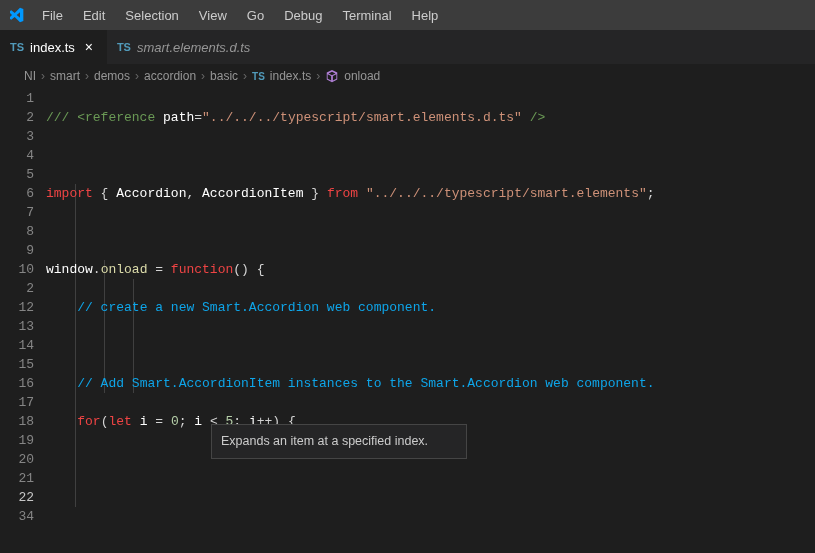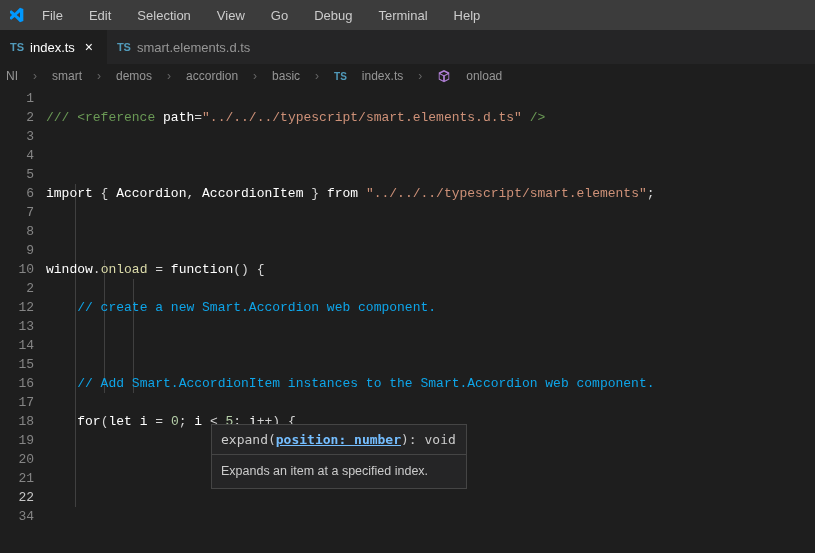--- a/index.html
+++ b/index.html
@@ -6,7 +6,7 @@
 body{width:815px;height:553px;background:#1e1e1e;color:#ccc;font-family:"Segoe UI",sans-serif;font-size:13px;overflow:hidden}
 .titlebar{height:30px;background:#3c3c3c;display:flex;align-items:center;padding-left:8px}
 .logo{width:16px;height:16px;margin-right:10px;display:flex;align-items:center;justify-content:center}
-.menu{display:flex;gap:10px}
+.menu{display:flex;gap:4px}
 .menu-item{padding:4px 8px;cursor:pointer}
 .tabs{height:35px;background:#252526;display:flex;border-bottom:1px solid #1e1e1e}
 .tab{display:flex;align-items:center;padding:0 10px;gap:6px;color:#969696;cursor:pointer}

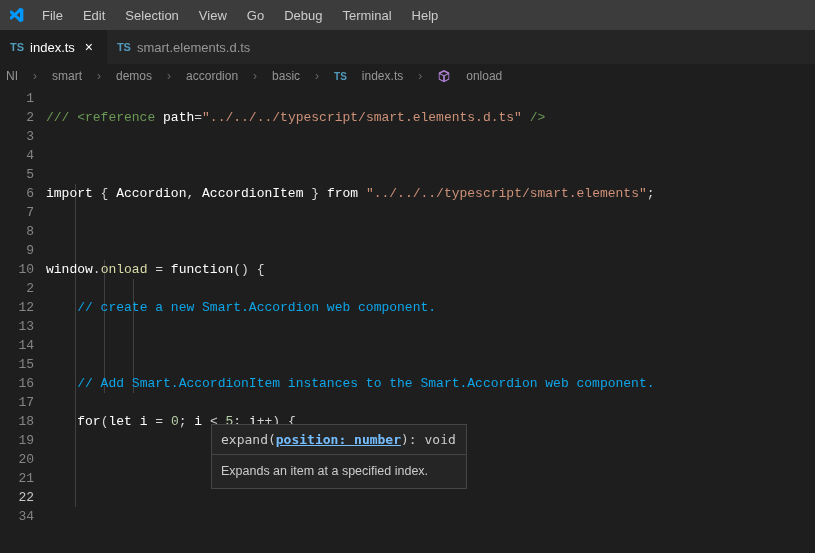--- a/index.html
+++ b/index.html
@@ -66,7 +66,7 @@
   </div>
   <div class="tab">
     <span class="tab-icon">TS</span>
-    <span style="">smart.elements.d.ts</span>
+    <span style="font-style:italic">smart.elements.d.ts</span>
   </div>
 </div>
 

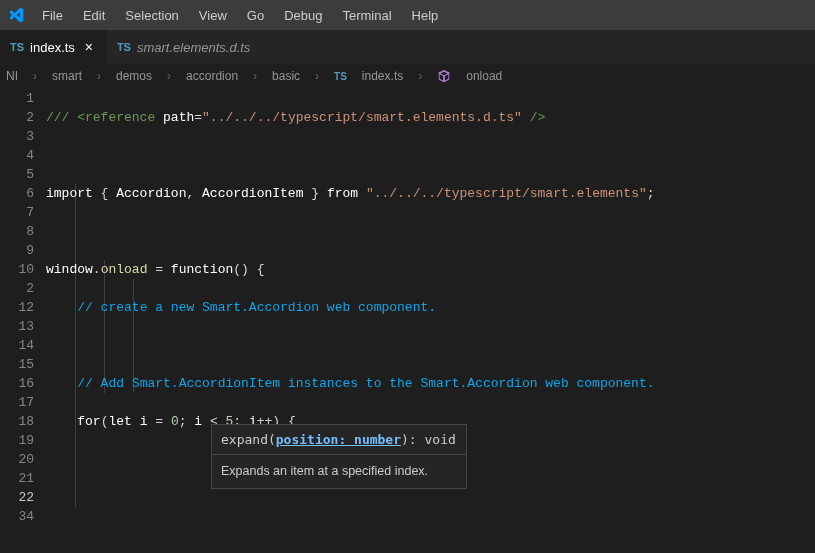--- a/index.html
+++ b/index.html
@@ -13,7 +13,7 @@
 .tab.active{background:#1e1e1e;color:#fff}
 .tab-icon{color:#519aba;font-size:11px;font-weight:bold}
 .tab-close{width:16px;height:16px;display:flex;align-items:center;justify-content:center;font-size:14px}
-.breadcrumb{height:22px;background:#1e1e1e;display:flex;align-items:center;padding-left:6px;color:#969696;font-size:12px;gap:15px}
+.breadcrumb{height:22px;background:#1e1e1e;display:flex;align-items:center;padding-left:24px;color:#969696;font-size:12px;gap:5px}
 .bc-sep{color:#666}
 .bc-ts{color:#519aba;font-weight:bold;font-size:10px}
 .bc-cube{display:inline-flex;color:#b180d7}

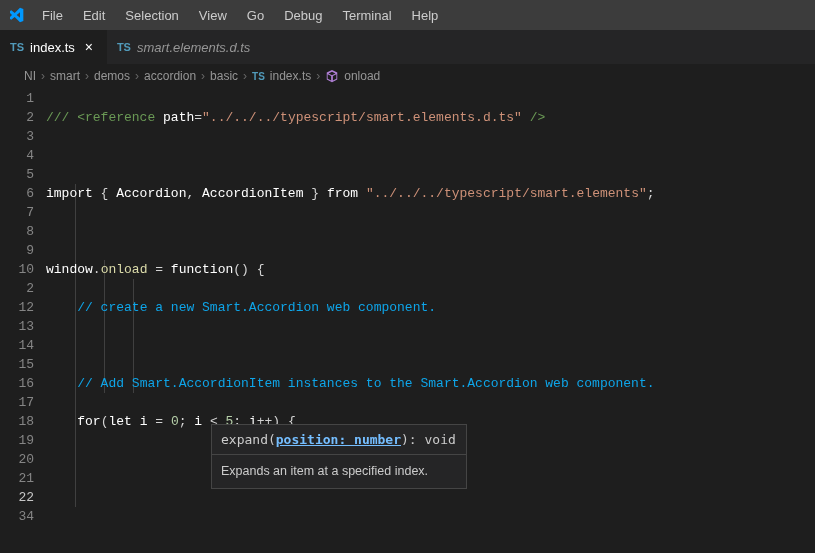--- a/index.html
+++ b/index.html
@@ -25,7 +25,7 @@
 .code{padding-top:2px;white-space:pre;position:relative;color:#d4d4d4}
 .c-green{color:#6a9955}
 .c-comment{color:#0ea5e9}
-.c-key{color:#ffffff}
+.c-key{color:#ef4444}
 .c-type{color:#4ec9b0}
 .c-var{color:#ffffff}
 .c-str{color:#ce9178}

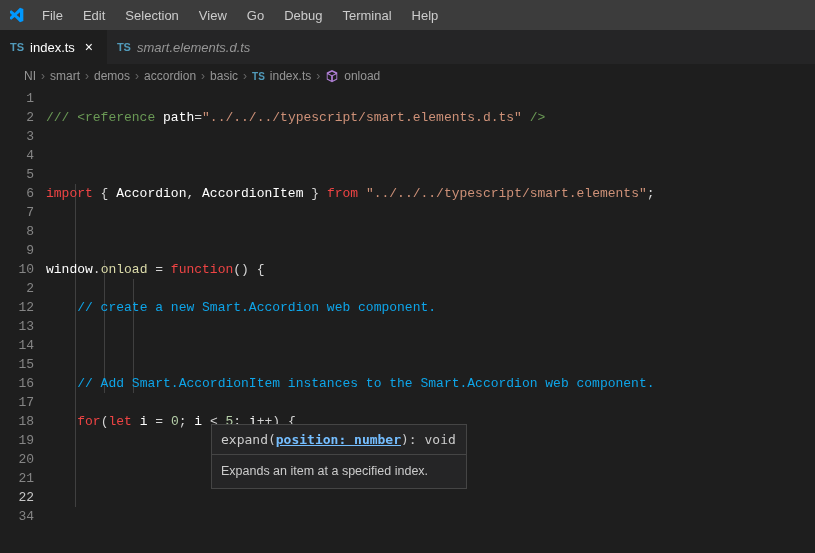--- a/index.html
+++ b/index.html
@@ -148,7 +148,6 @@
   </div>
 
   <div class="tooltip">
-    <div class="sig"><span>expand(</span><span class="param-active">position: number</span><span>): void</span></div>
     <div class="desc">Expands an item at a specified index.</div>
   </div>
 </div>

